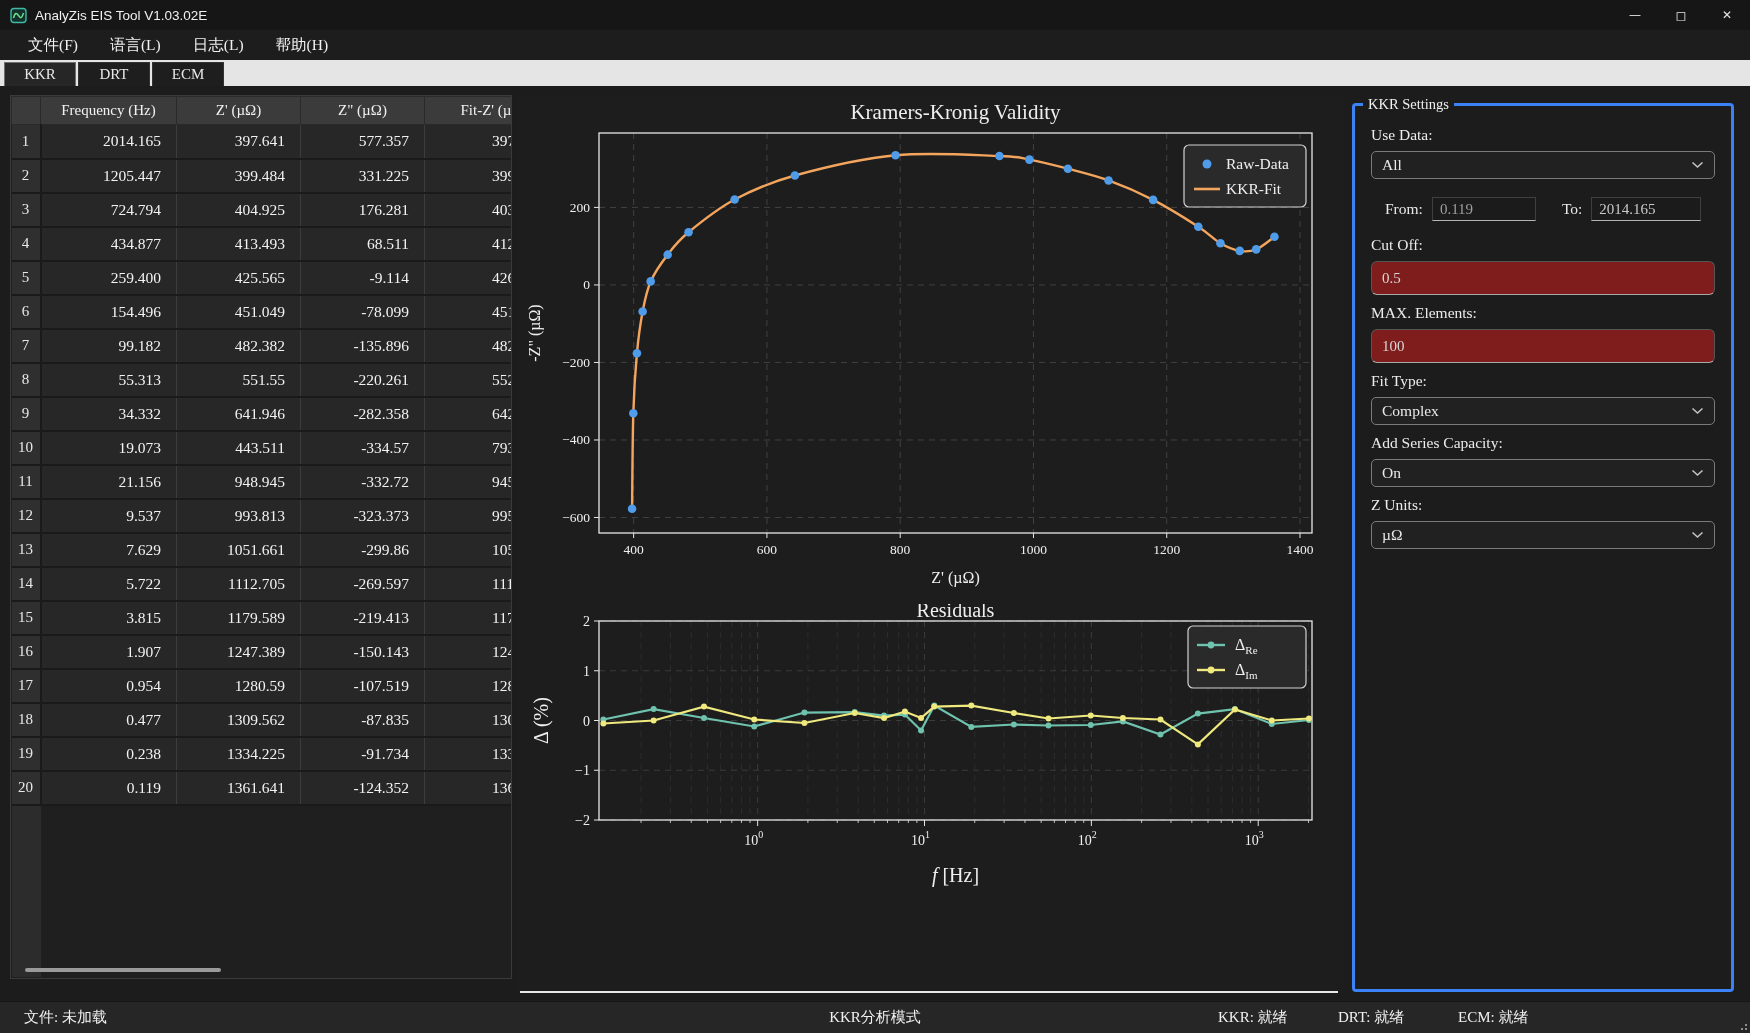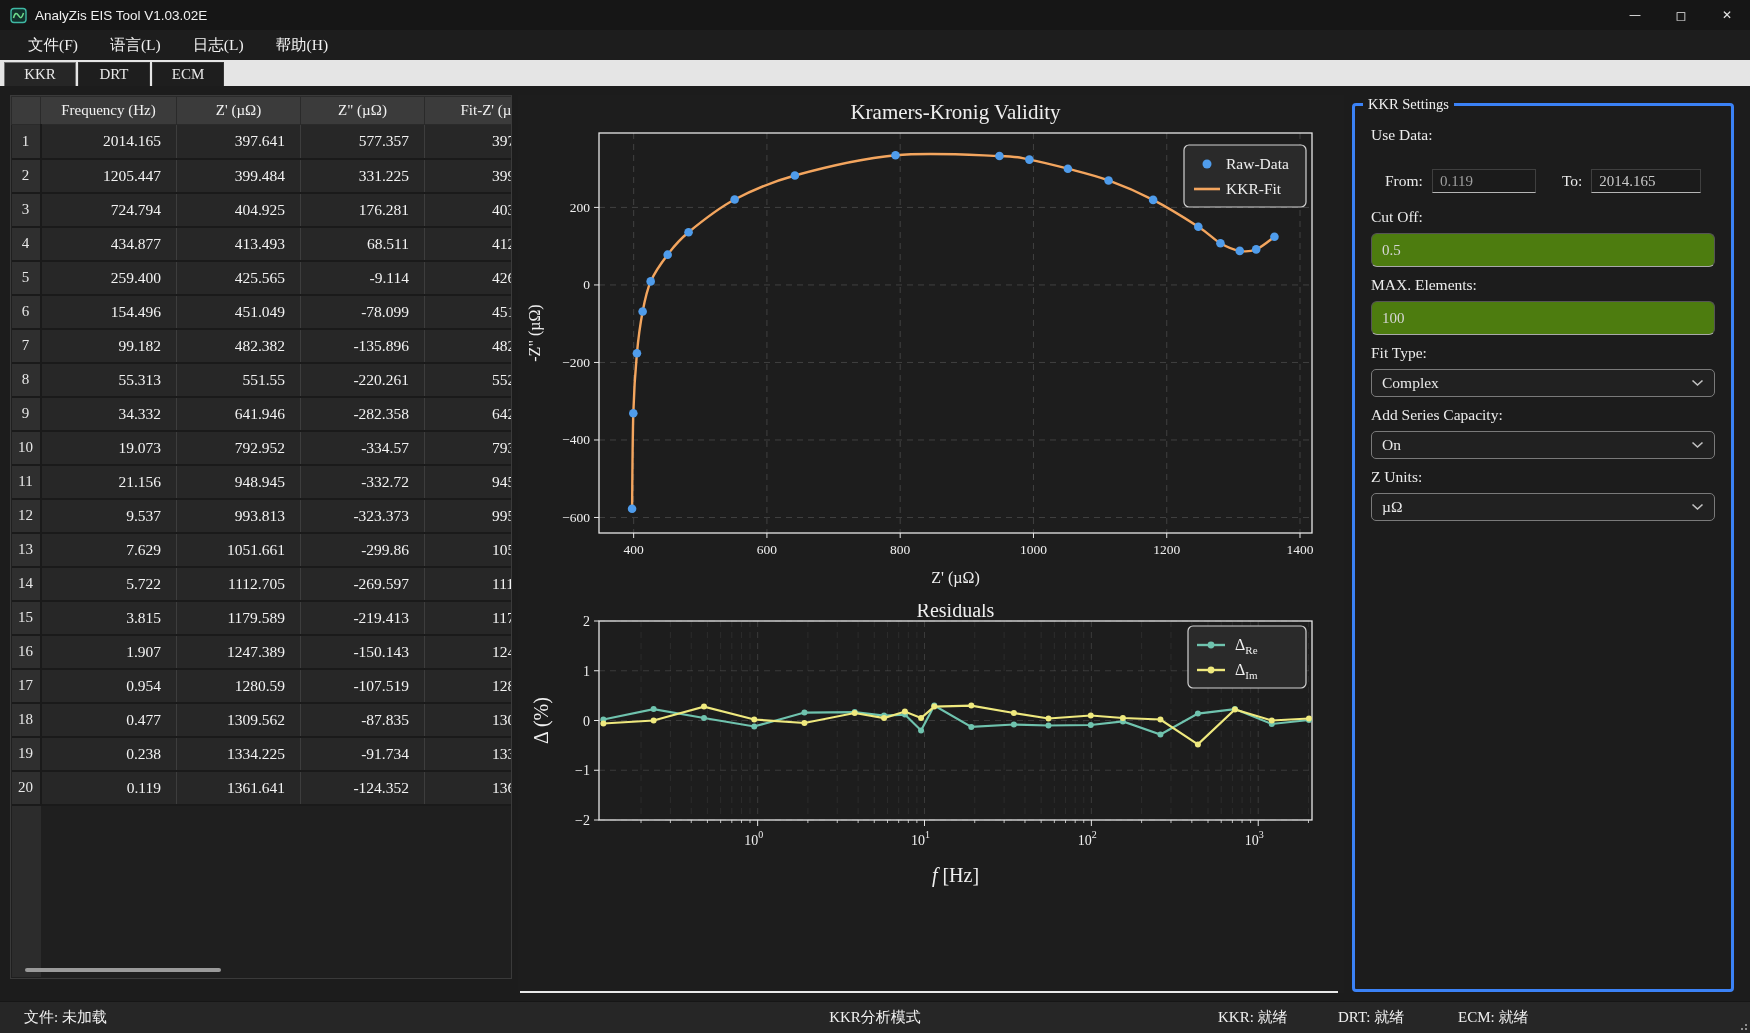--- a/index.html
+++ b/index.html
@@ -502,6 +502,12 @@
       <div class="groupbox-title">KKR Settings</div>
 
       <div class="set-label first">Use Data:</div>
+      <div class="selectbox">
+        <span>All</span>
+        <svg class="chev" width="13" height="8" viewBox="0 0 13 8">
+          <polyline points="1.5,1.5 6.5,6 11.5,1.5" fill="none" stroke="#c2c2c2" stroke-width="1.6"></polyline>
+          </svg>
+      </div>
 
       <div class="fromto">
         <label>From:</label>

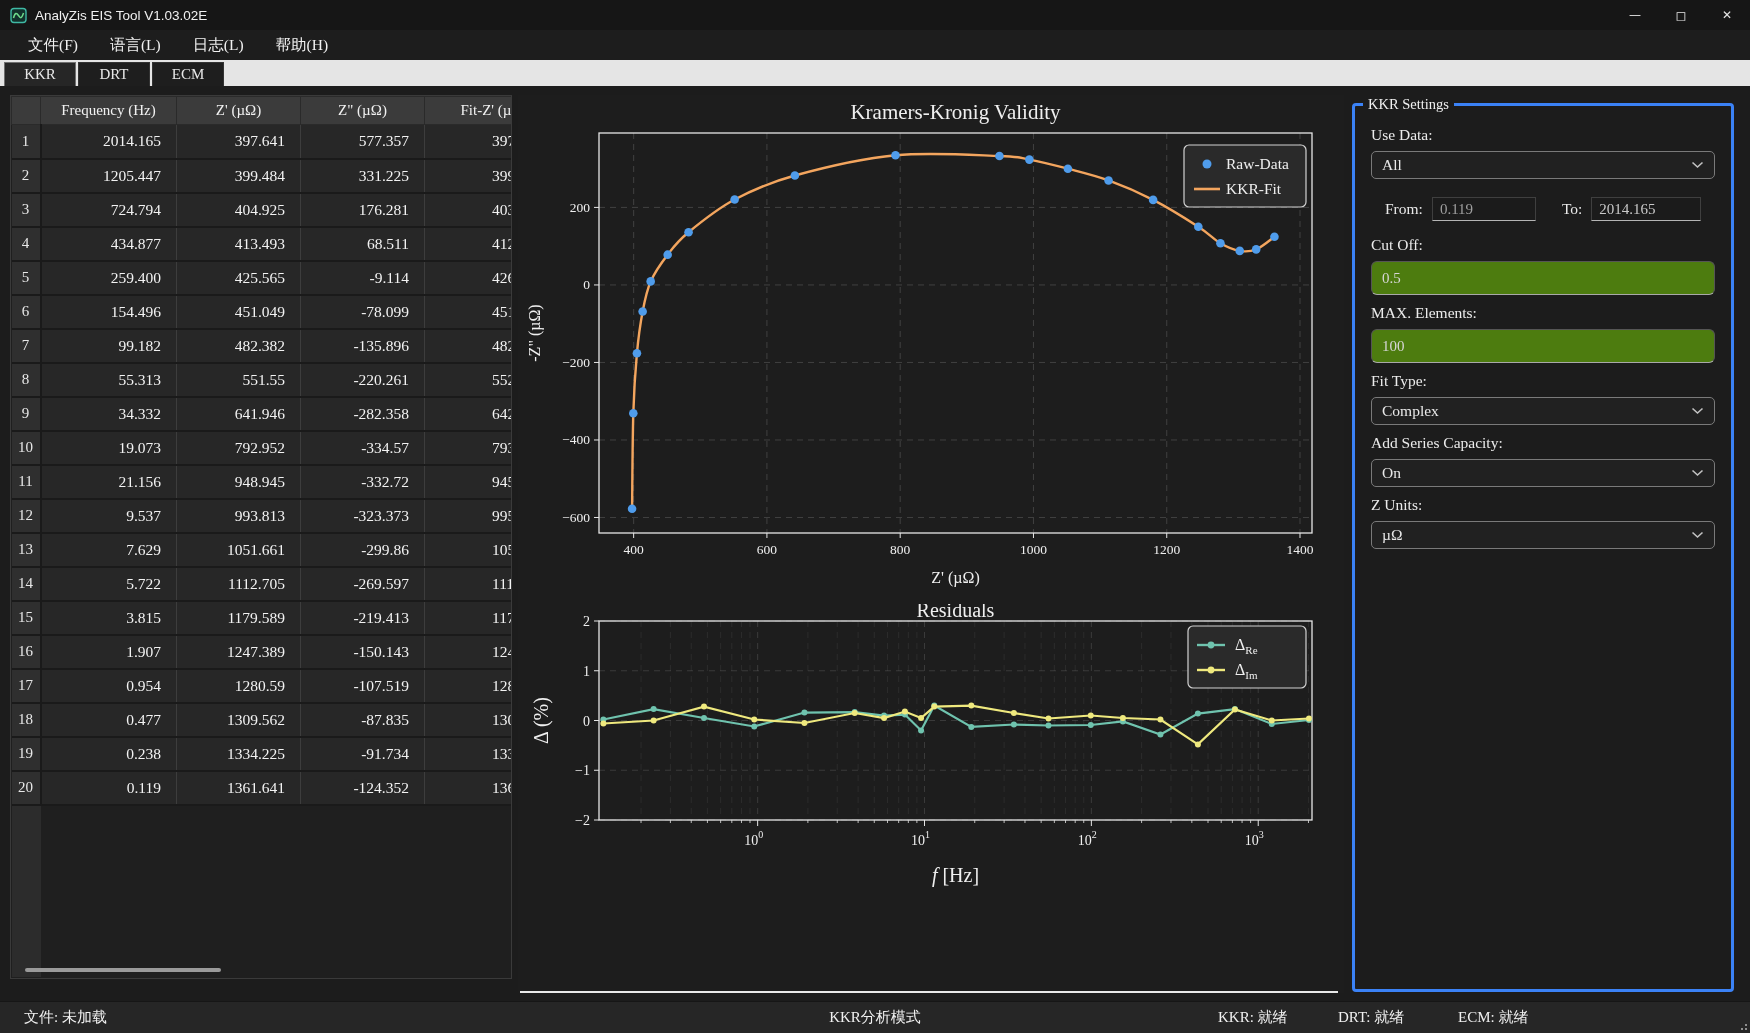--- a/index.html
+++ b/index.html
@@ -67,7 +67,7 @@
     font-family:inherit; font-size:15px; padding:0 7px; }
   .inp-from { width:104px; color:#9f9f9f; margin-right:26px; }
   .inp-to { width:110px; color:#c9c9c9; }
-  .wide-input { width:100%; height:24px; background:#4d7c0f; border:1px solid #555;
+  .wide-input { width:100%; height:24px; background:#7f1d1d; border:1px solid #555;
     border-bottom:1px solid #a9a9a9; border-radius:6px; font-family:inherit; font-size:15px;
     padding:16px 10px; color:#d6d6d6; }
   .analyze-btn { margin-top:auto; margin-bottom:8px; height:114px; width:100%;

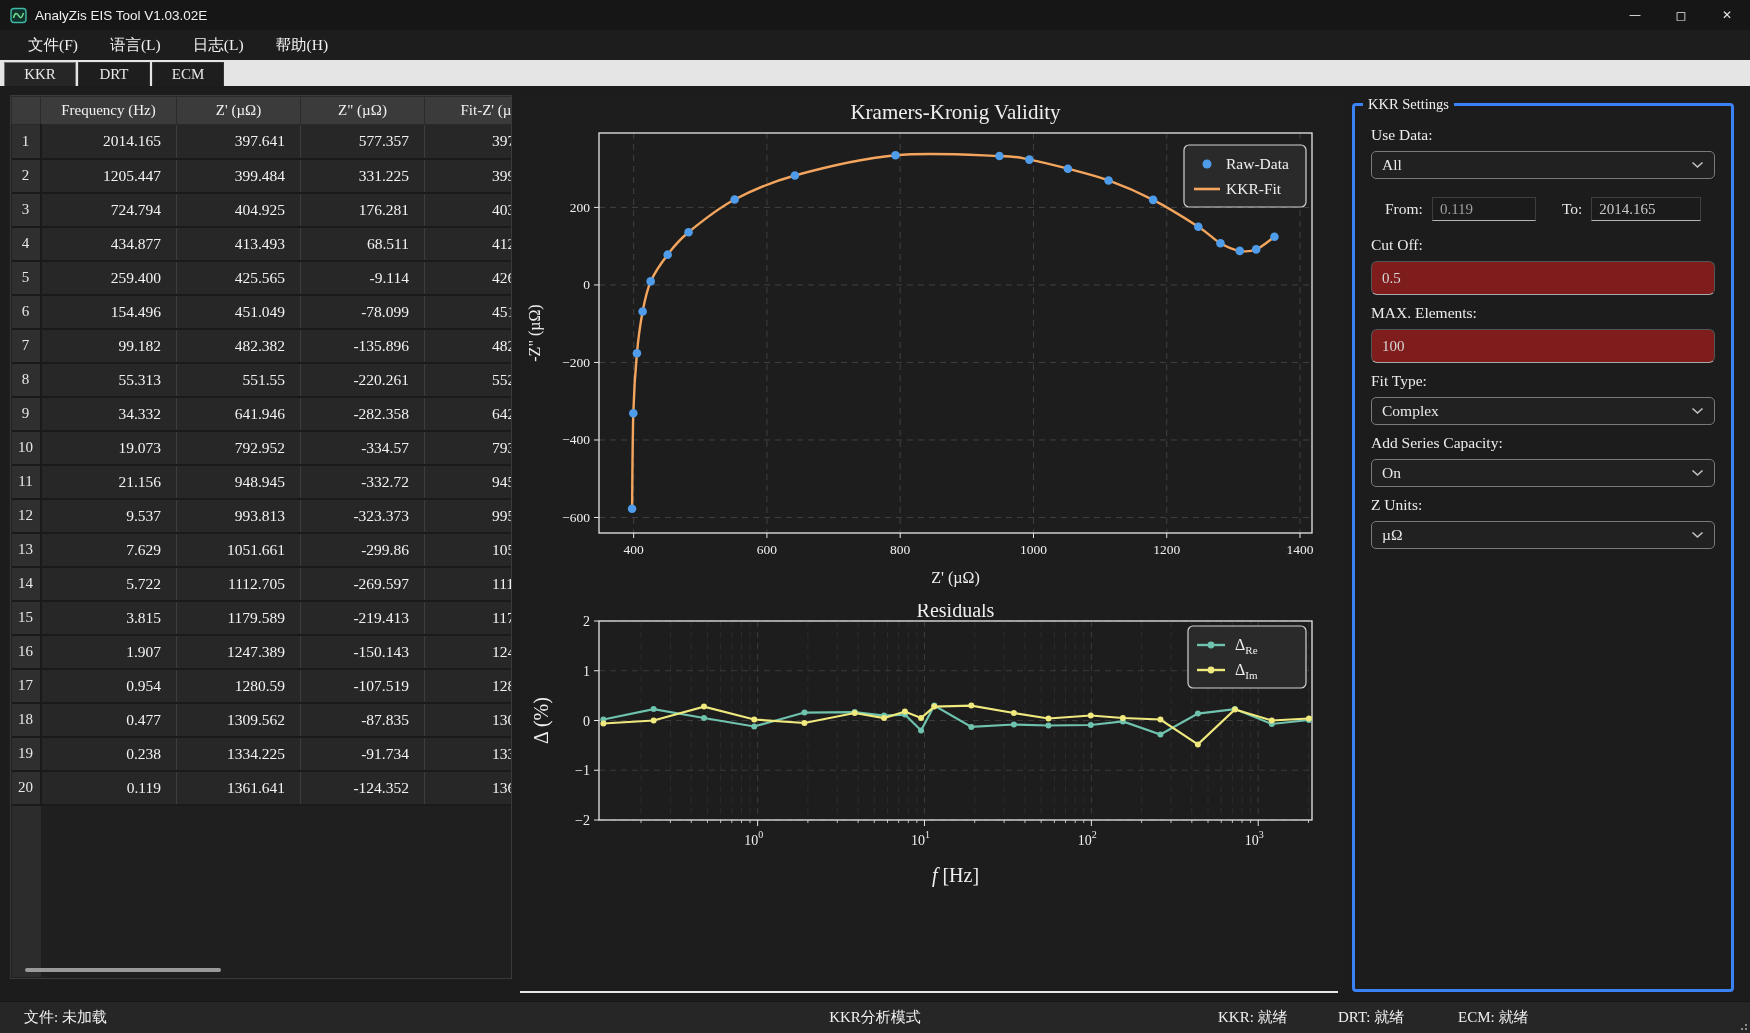--- a/index.html
+++ b/index.html
@@ -201,7 +201,7 @@
           <tr>
             <td class="rownum">10</td>
             <td class="val">19.073</td>
-            <td class="val">792.952</td>
+            <td class="val">443.511</td>
             <td class="val">-334.57</td>
             <td class="val fit">793</td>
           </tr>

